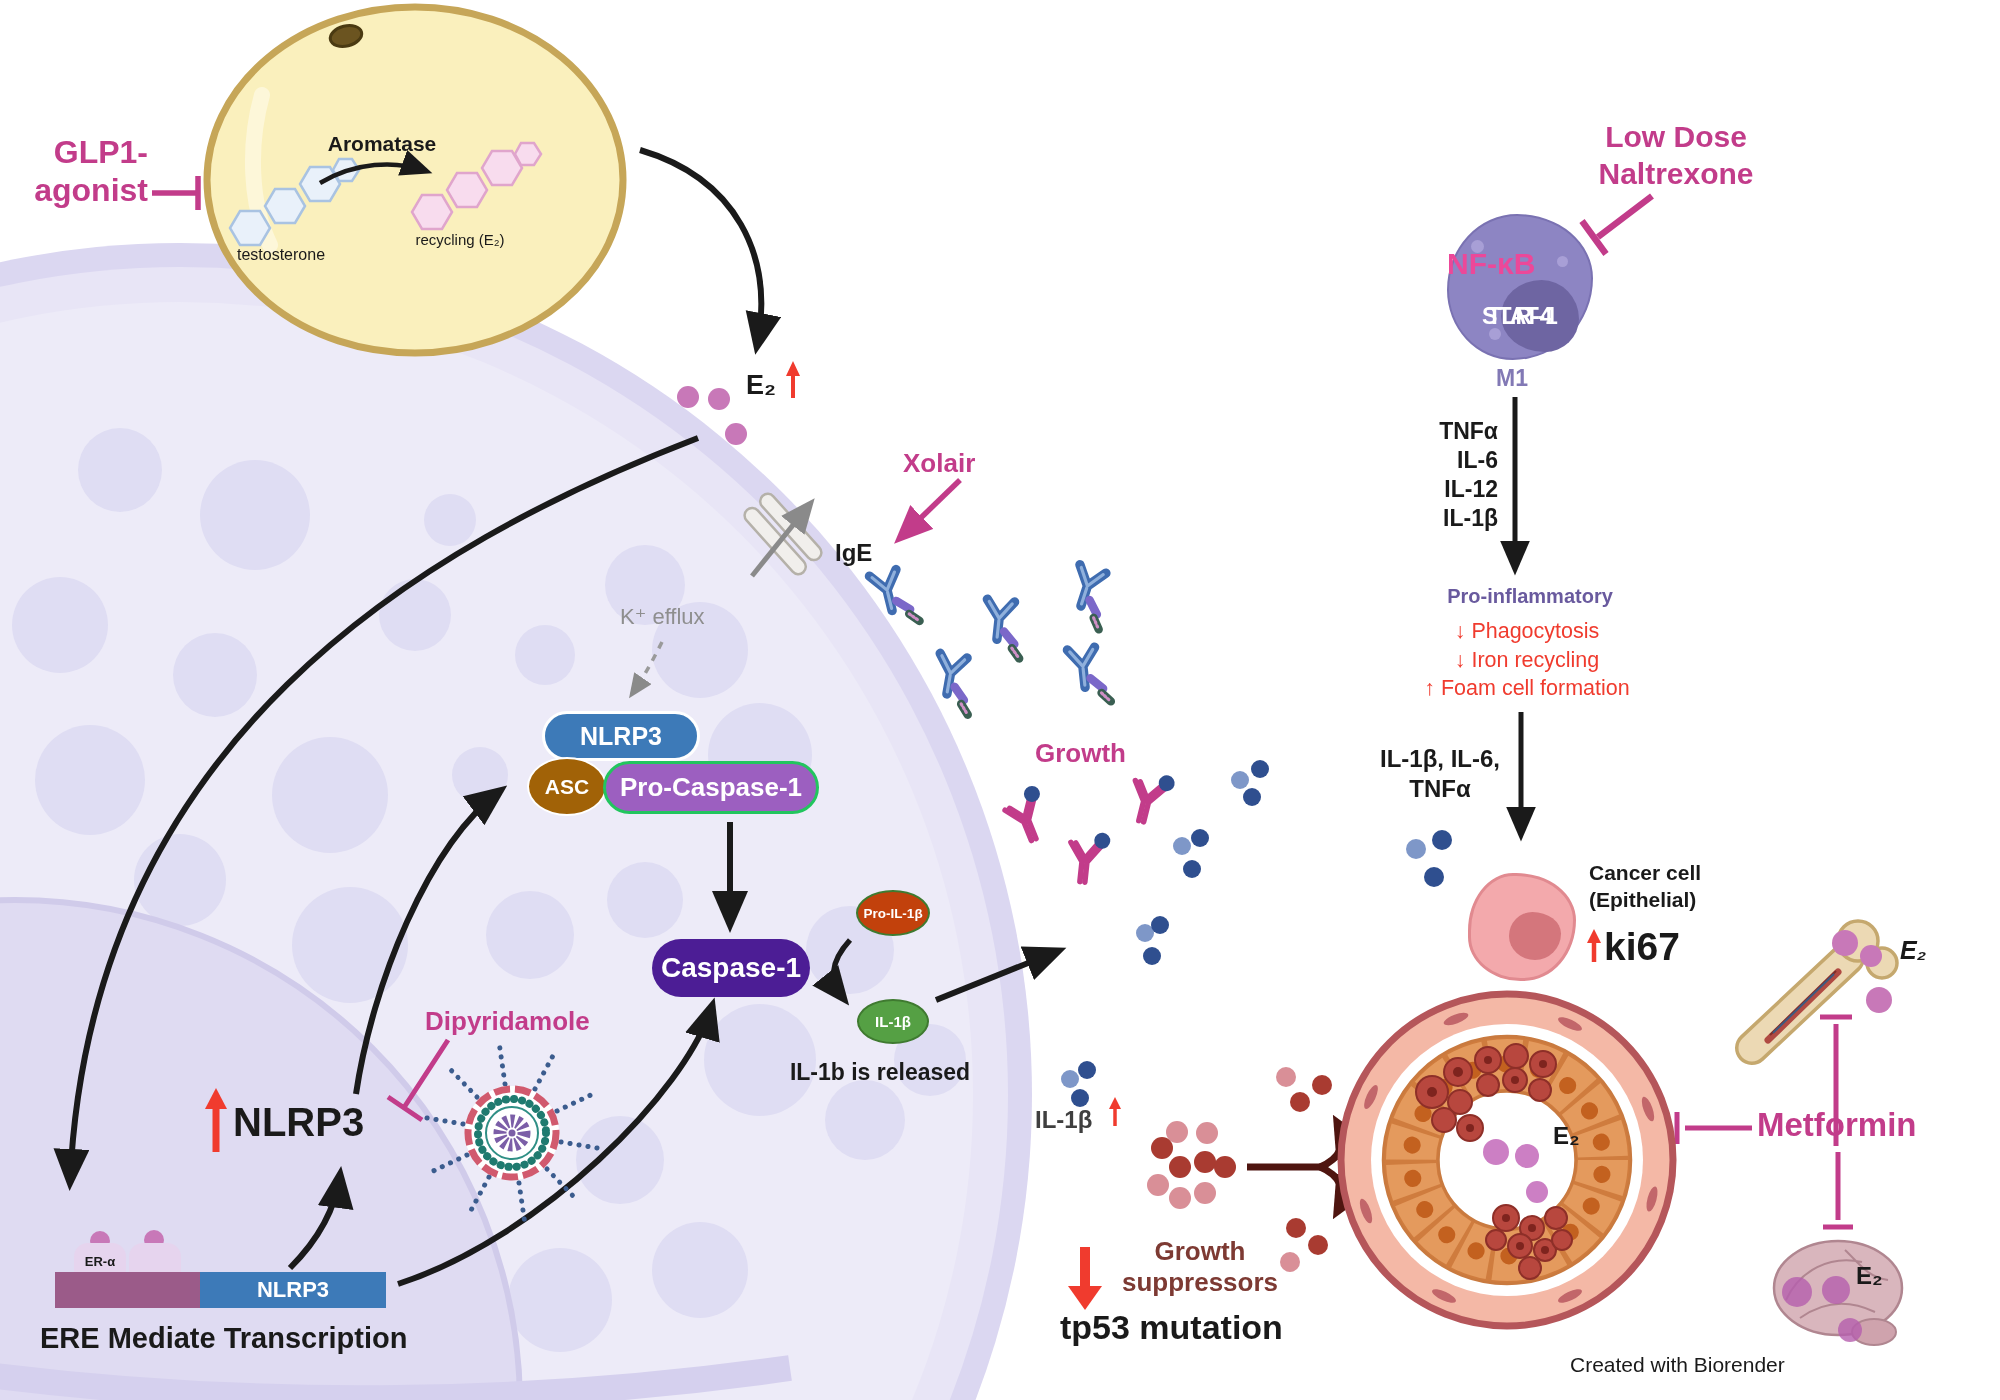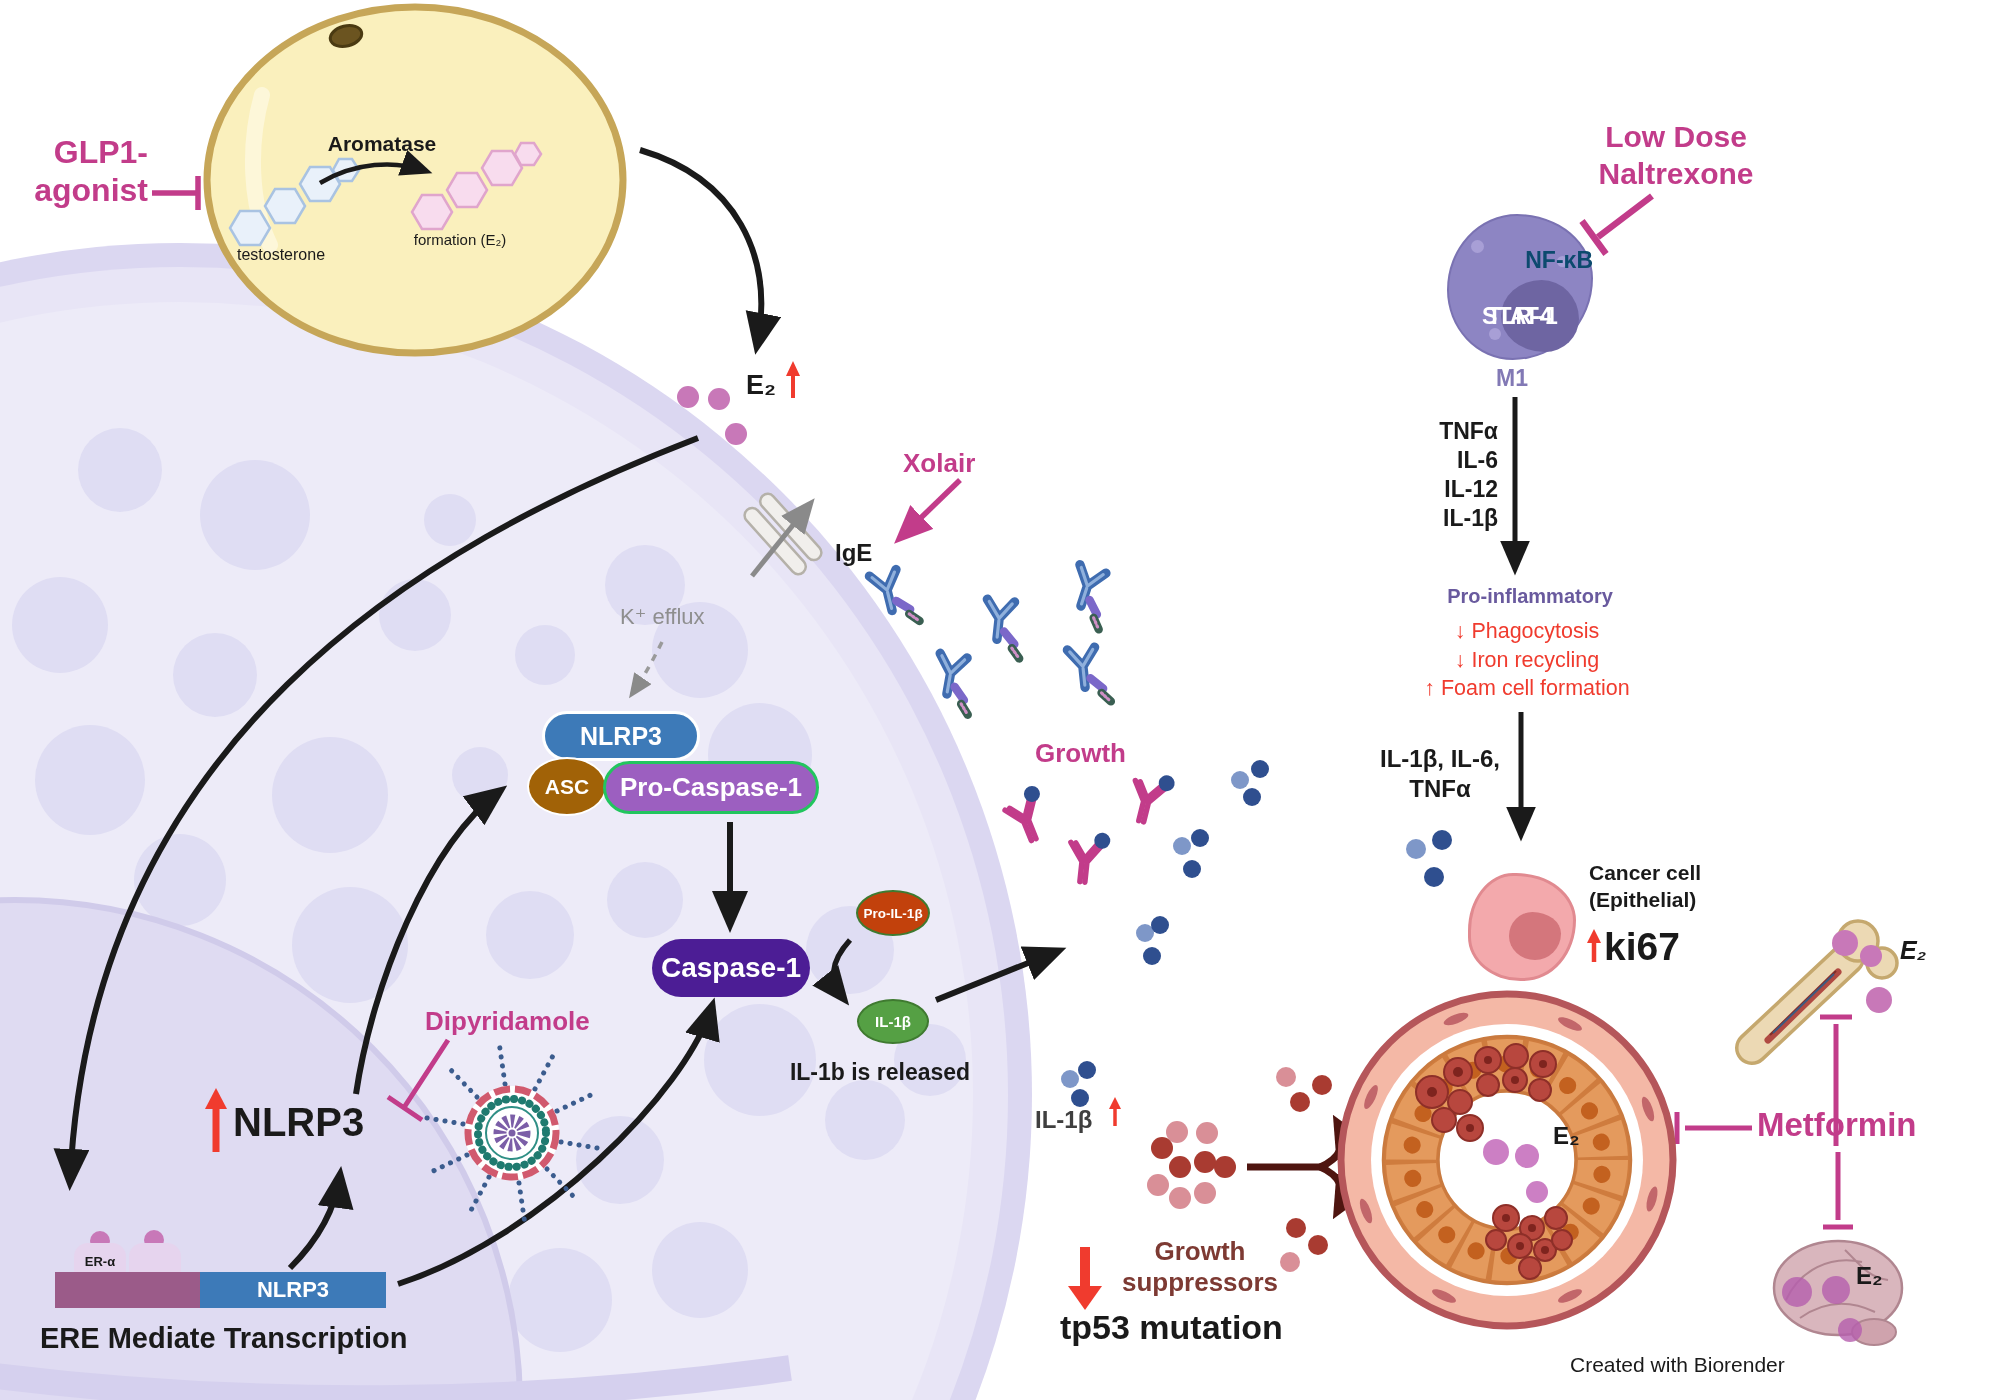--- a/index.html
+++ b/index.html
@@ -371,7 +371,7 @@
 </div>
 <div class="lbl b" style="left:322px;top:132px;width:120px;text-align:center;font-size:21px;">Aromatase</div>
 <div class="lbl" style="left:225px;top:246px;width:112px;text-align:center;font-size:16px;">testosterone</div>
-<div class="lbl" style="left:404px;top:231px;width:112px;text-align:center;font-size:15px;">formation (E₂)</div>
+<div class="lbl" style="left:404px;top:231px;width:112px;text-align:center;font-size:15px;">recycling (E₂)</div>
 <div class="lbl b" style="left:746px;top:370px;font-size:27px;">E₂</div>
 <div class="lbl b mag" style="left:903px;top:448px;font-size:26px;">Xolair</div>
 <div class="lbl b" style="left:835px;top:539px;font-size:24px;">IgE</div>

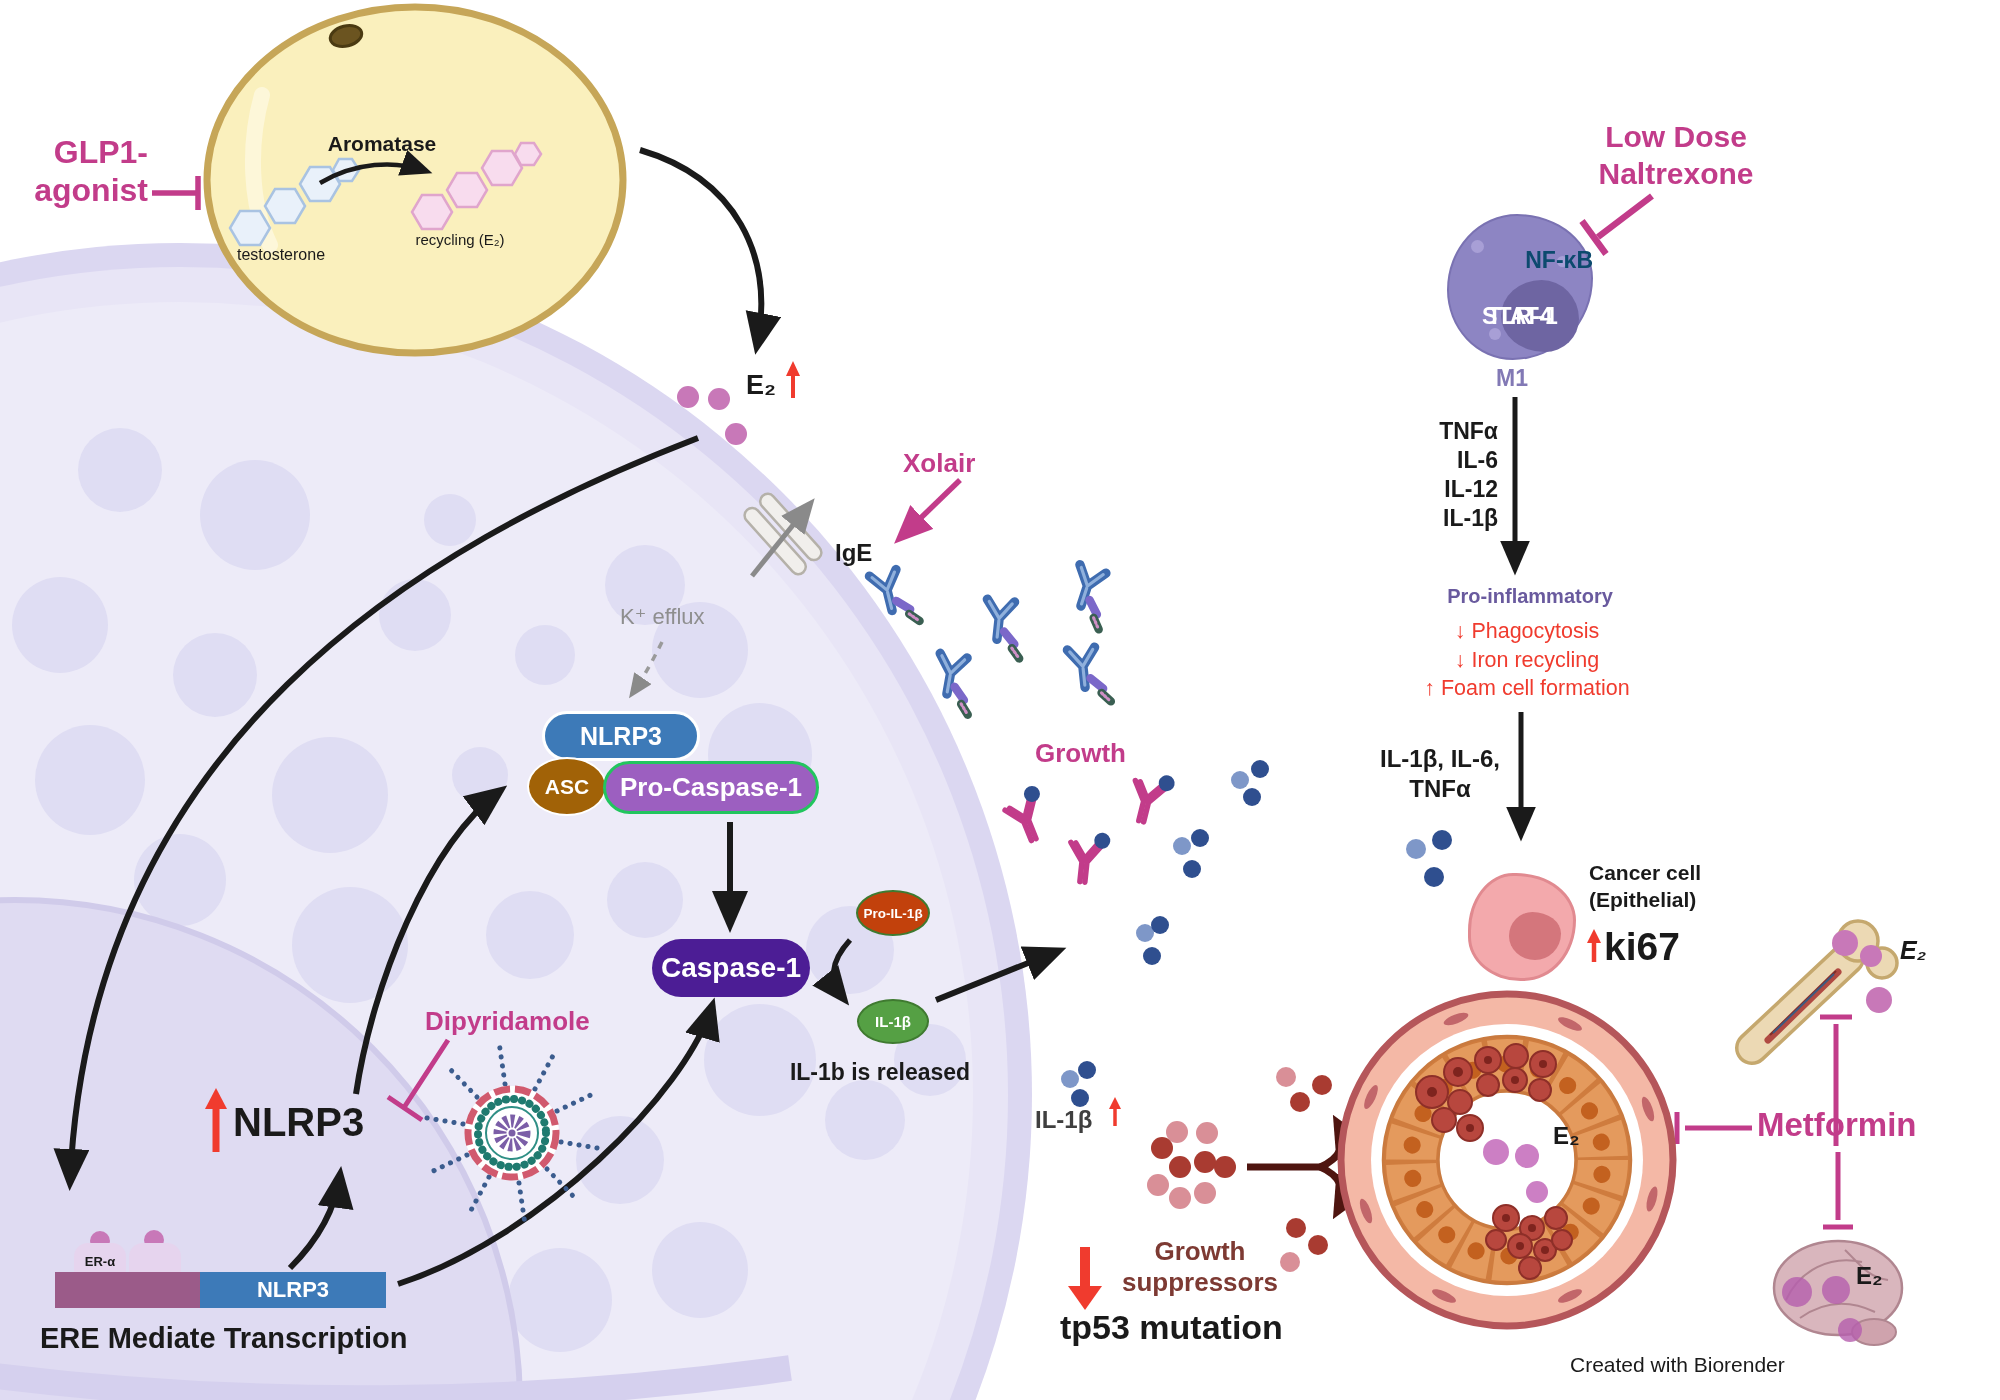--- a/index.html
+++ b/index.html
@@ -329,7 +329,7 @@
   <div class="blob" style="left:108px;top:40px;width:11px;height:11px;background:#a89fd6;border-radius:50%;"></div>
   <div class="blob" style="left:40px;top:112px;width:12px;height:12px;background:#a89fd6;border-radius:50%;"></div>
 </div>
-<div class="lbl b" style="left:1447px;top:247px;width:146px;text-align:right;font-size:23px;color:#0c4a6e;z-index:2;">NF-κB</div>
+<div class="lbl b" style="left:1447px;top:247px;width:146px;text-align:left;font-size:30px;color:#ec4899;z-index:2;">NF-κB</div>
 <div class="lbl b" style="left:1447px;top:275px;width:146px;text-align:center;font-size:23px;color:#fff;z-index:2;margin-top:28px;">TLR-4</div>
 <div class="lbl b" style="left:1447px;top:303px;width:146px;text-align:center;font-size:23px;color:#fff;z-index:2;">STAT-1</div>
 

